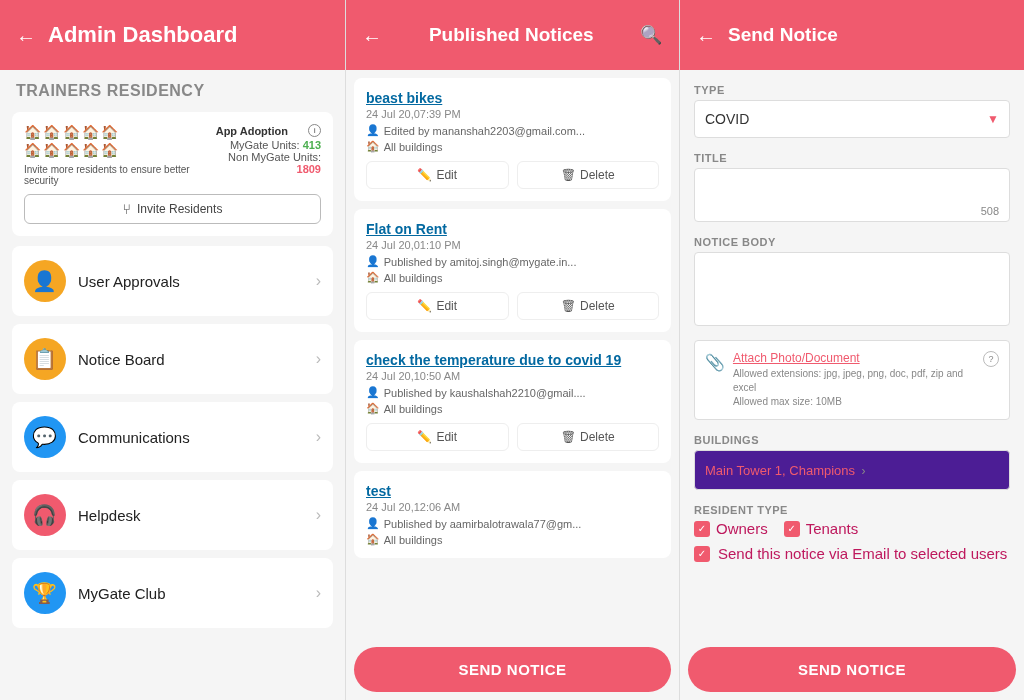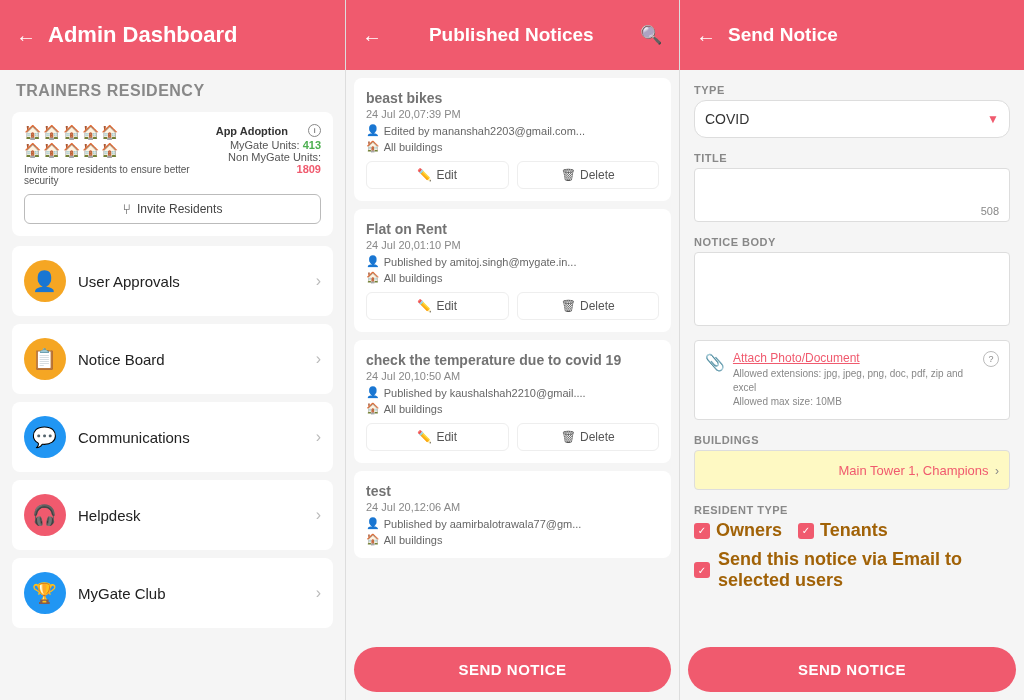--- a/index.html
+++ b/index.html
@@ -144,7 +144,7 @@
       padding: 12px;
       margin-bottom: 8px;
     }
-    .notice-title { font-size: 14px; font-weight: 600; color: #737373; }
+    .notice-title { font-size: 14px; font-weight: 600; color: #0369a1; text-decoration: underline; }
     .notice-date { font-size: 11px; color: #888; margin-top: 2px; }
     .notice-meta { display: flex; align-items: center; gap: 4px; font-size: 11px; color: #666; margin-top: 4px; }
     .notice-buildings { display: flex; align-items: center; gap: 4px; font-size: 11px; color: #666; margin-top: 3px; }

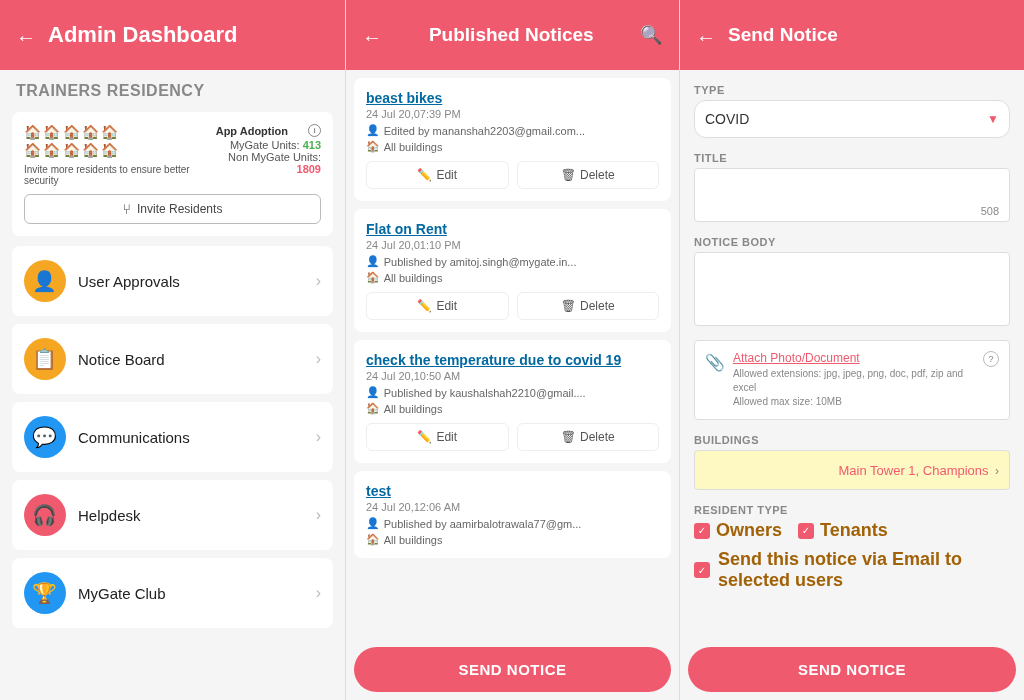--- a/index.html
+++ b/index.html
@@ -222,7 +222,7 @@
       position: relative;
       background: white;
       border: 1px solid #ddd;
-      border-radius: 12px;
+      border-radius: 4px;
     }
     .select-field {
       width: 100%;

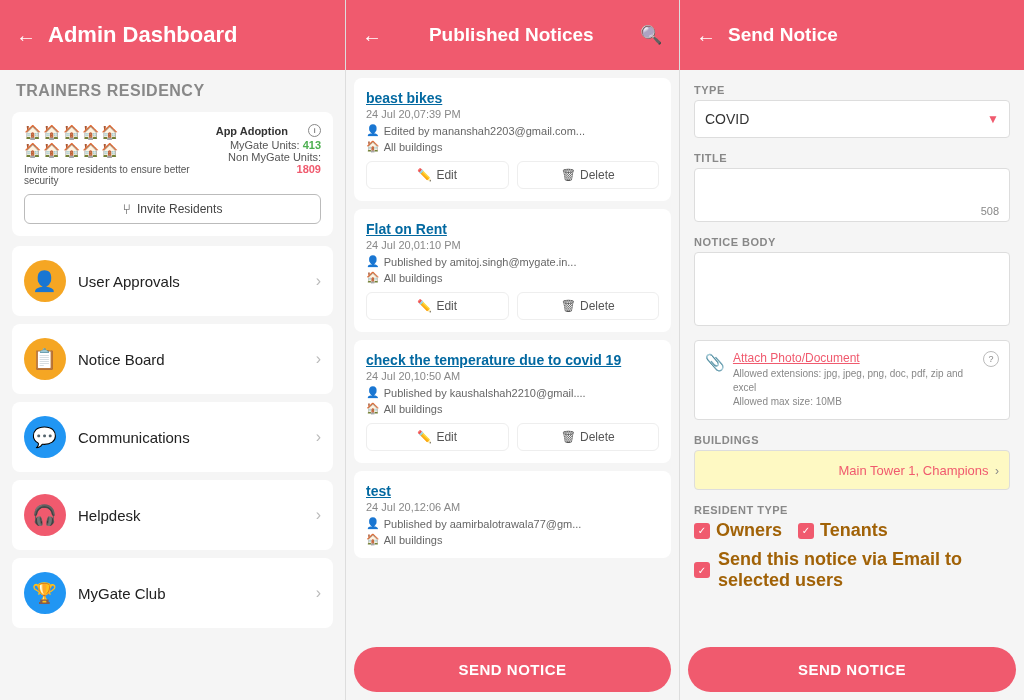--- a/index.html
+++ b/index.html
@@ -293,11 +293,10 @@
     .help-icon { margin-left: auto; width: 16px; height: 16px; border-radius: 50%; border: 1px solid #bbb; font-size: 9px; display: flex; align-items: center; justify-content: center; color: #888; flex-shrink: 0; cursor: pointer; }
 
     .buildings-row {
-      background: #fef9c3;
+      background: #4c1d95;
       border: 1px solid #ddd;
       border-radius: 4px;
       padding: 10px;
-      text-align: right;
     }
     .buildings-link { color: #f05a6e; font-size: 13px; text-decoration: none; cursor: pointer; }
     .buildings-chevron { color: #888; font-size: 12px; margin-left: 2px; }

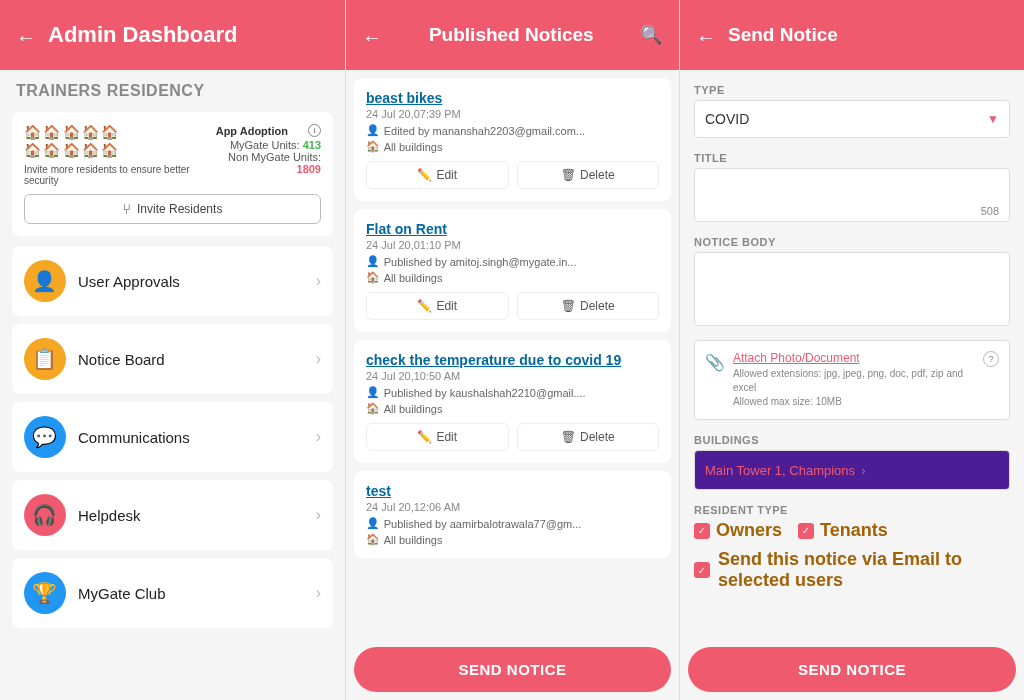--- a/index.html
+++ b/index.html
@@ -323,7 +323,7 @@
       flex-shrink: 0;
     }
     .checkbox-check { color: white; font-size: 10px; }
-    .checkbox-label { font-size: 18px; color: #a16207; font-weight: bold; }
+    .checkbox-label { font-size: 15px; color: #be185d; }
 
     .email-checkbox-row {
       display: flex;

